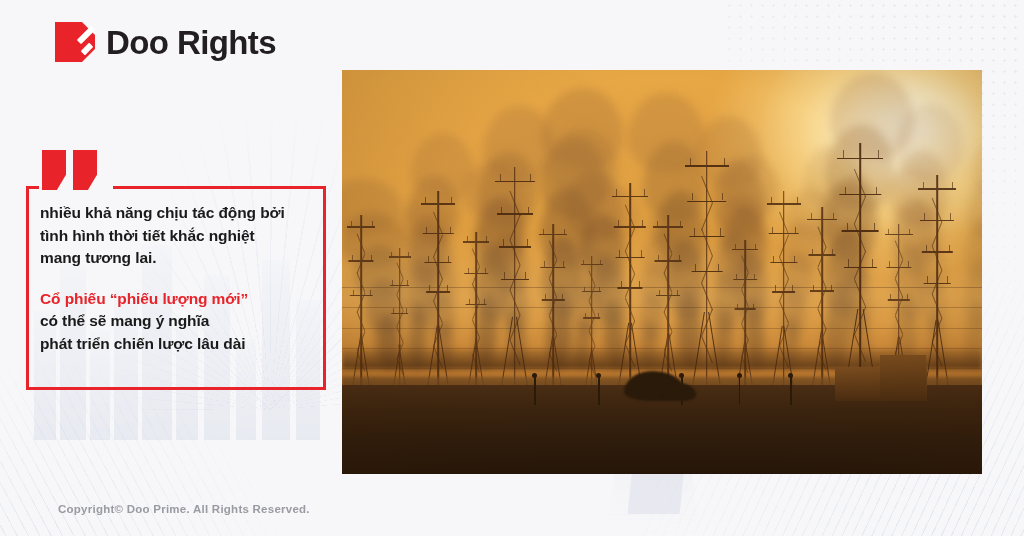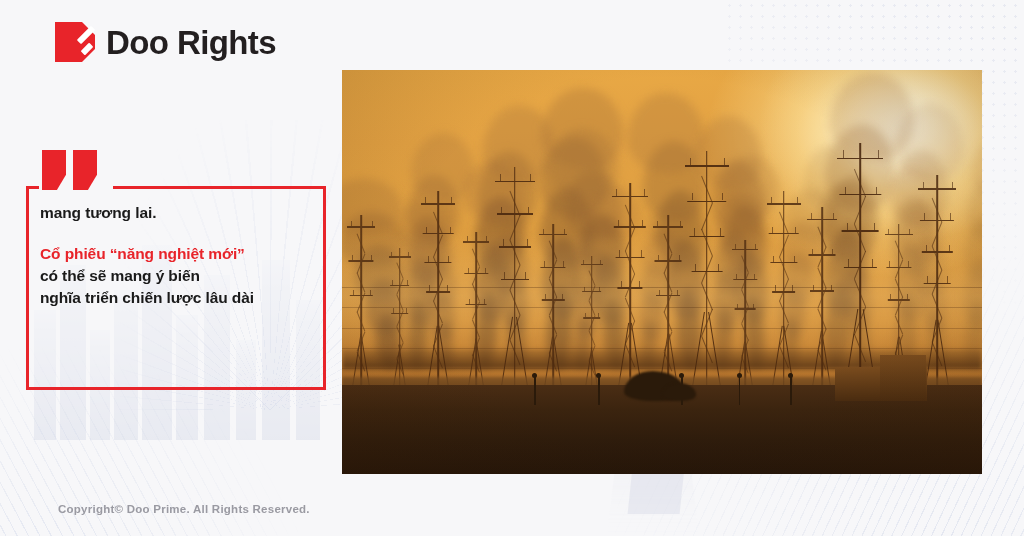--- a/index.html
+++ b/index.html
@@ -265,6 +265,7 @@
 
   <div class="q-body">
     <div class="q-para q-justify">
+      <span>nhiều khả năng chịu tác động bởi</span>
       <span>mang tương lai.</span>
     </div>
 

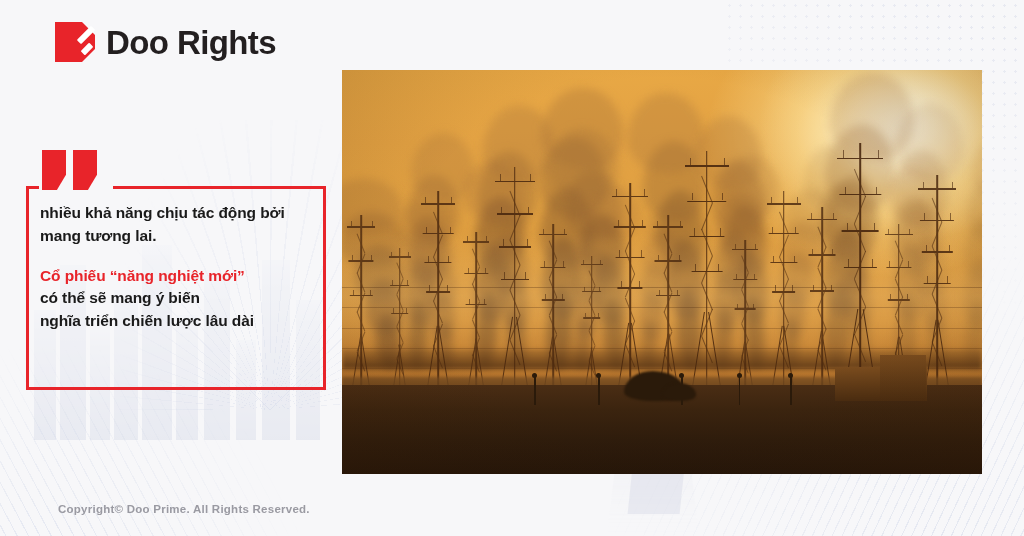--- a/index.html
+++ b/index.html
@@ -266,6 +266,7 @@
   <div class="q-body">
     <div class="q-para q-justify">
       <span>nhiều khả năng chịu tác động bởi</span>
+      <span>tình hình thời tiết khắc nghiệt</span>
       <span>mang tương lai.</span>
     </div>
 

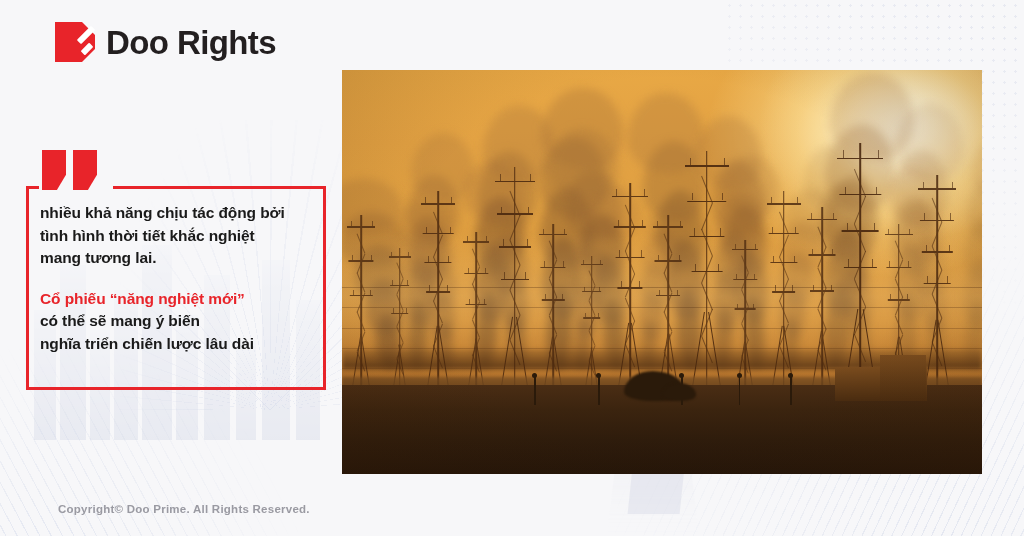--- a/index.html
+++ b/index.html
@@ -272,7 +272,7 @@
 
     <div class="q-gap"></div>
 
-    <div class="q-lead">Cổ phiếu “năng nghiệt mới”</div>
+    <div class="q-lead">Cổ phiếu “phiếu lượng mới”</div>
     <div class="q-para">
       <span style="display:block">có thể sẽ mang ý biến</span>
       <span style="display:block">nghĩa triển chiến lược lâu dài</span>

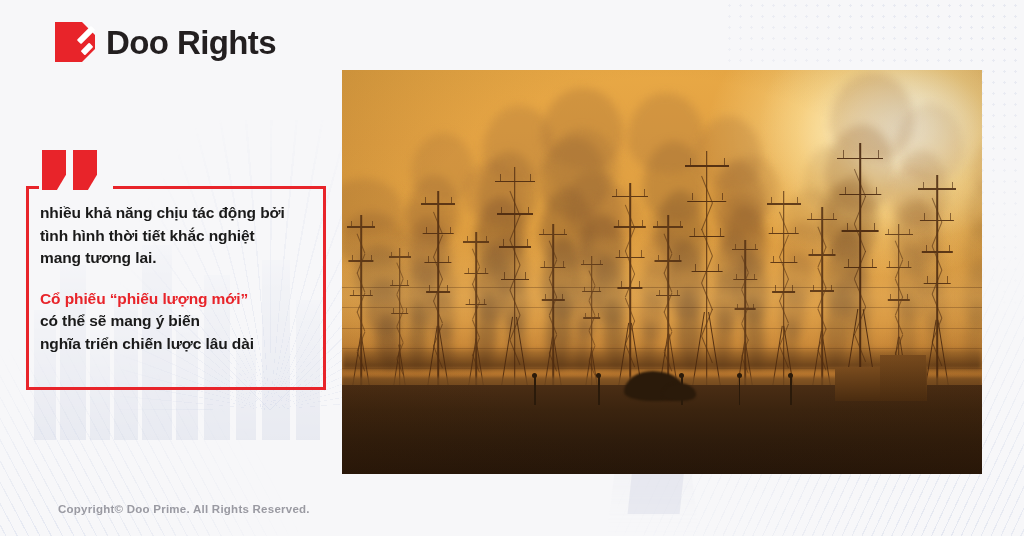--- a/index.html
+++ b/index.html
@@ -274,7 +274,7 @@
 
     <div class="q-lead">Cổ phiếu “phiếu lượng mới”</div>
     <div class="q-para">
-      <span style="display:block">có thể sẽ mang ý biến</span>
+      <span style="display:block">có thể sẽ mang ý nghĩa</span>
       <span style="display:block">nghĩa triển chiến lược lâu dài</span>
     </div>
   </div>

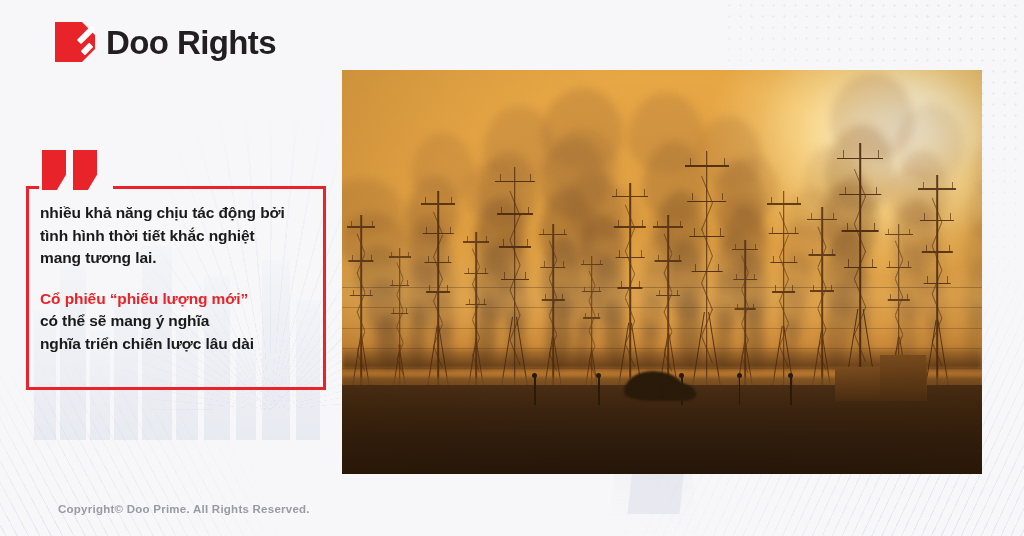--- a/index.html
+++ b/index.html
@@ -275,7 +275,7 @@
     <div class="q-lead">Cổ phiếu “phiếu lượng mới”</div>
     <div class="q-para">
       <span style="display:block">có thể sẽ mang ý nghĩa</span>
-      <span style="display:block">nghĩa triển chiến lược lâu dài</span>
+      <span style="display:block">phát triển chiến lược lâu dài</span>
     </div>
   </div>
 </div>

